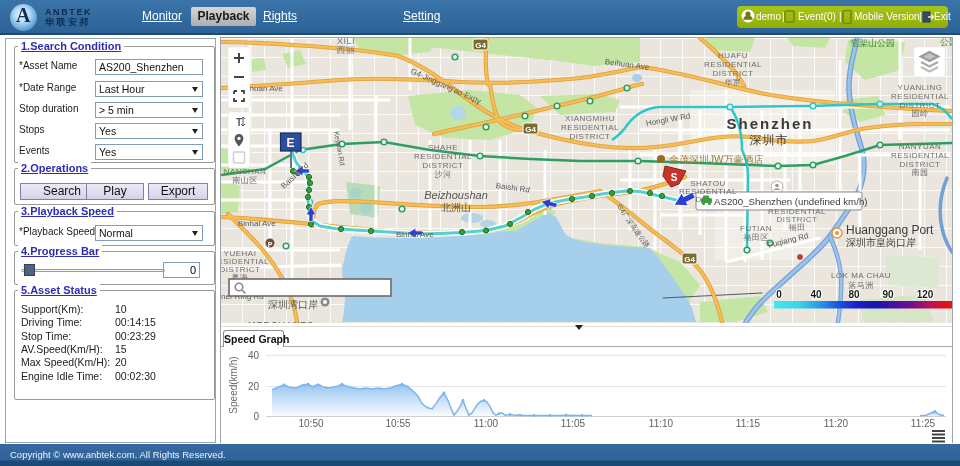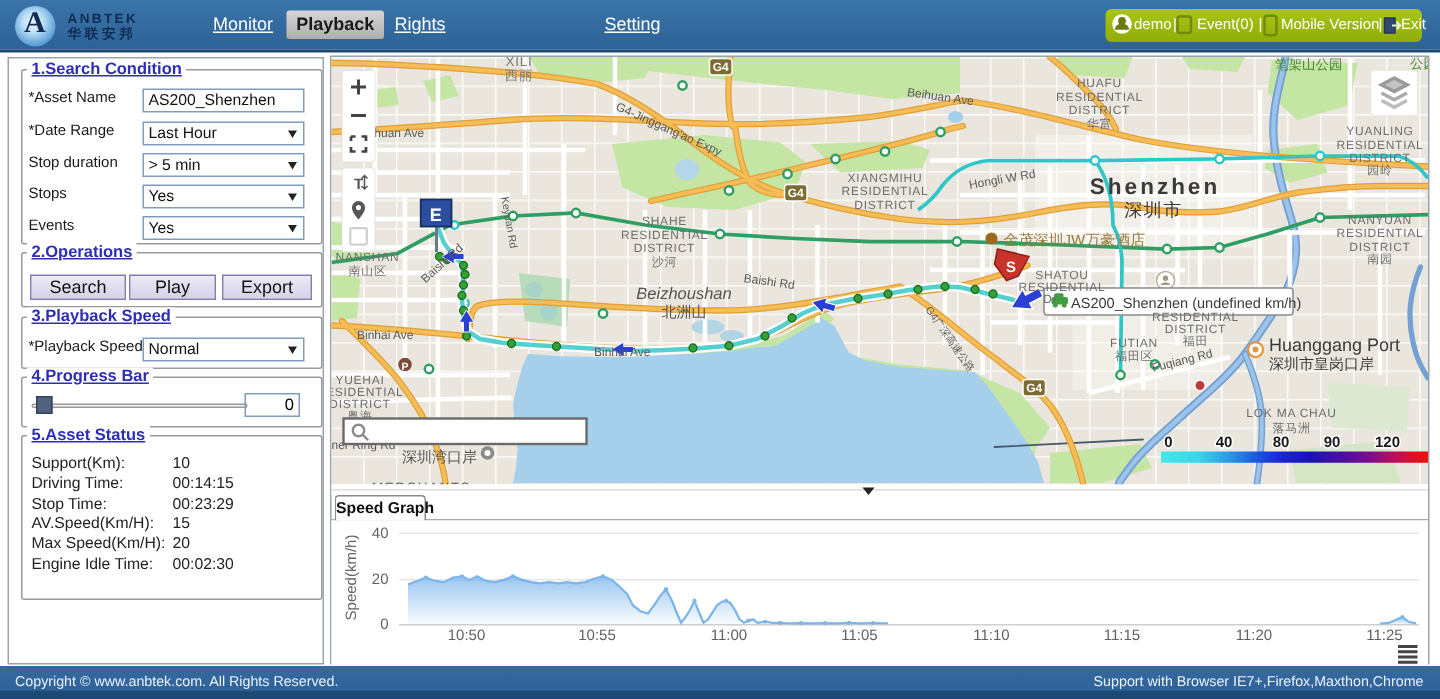--- a/index.html
+++ b/index.html
@@ -83,7 +83,7 @@
   </div>
   <div class="fs" style="top:129px;height:37px;">
     <span class="leg">2.Operations</span>
-    <div class="btn" style="left:5px;top:14px;width:64px;">Search</div>
+    <div class="btn" style="left:5px;top:14px;width:84px;">Search</div>
     <div class="btn" style="left:71px;top:14px;width:58px;">Play</div>
     <div class="btn" style="left:133px;top:14px;width:60px;">Export</div>
   </div>

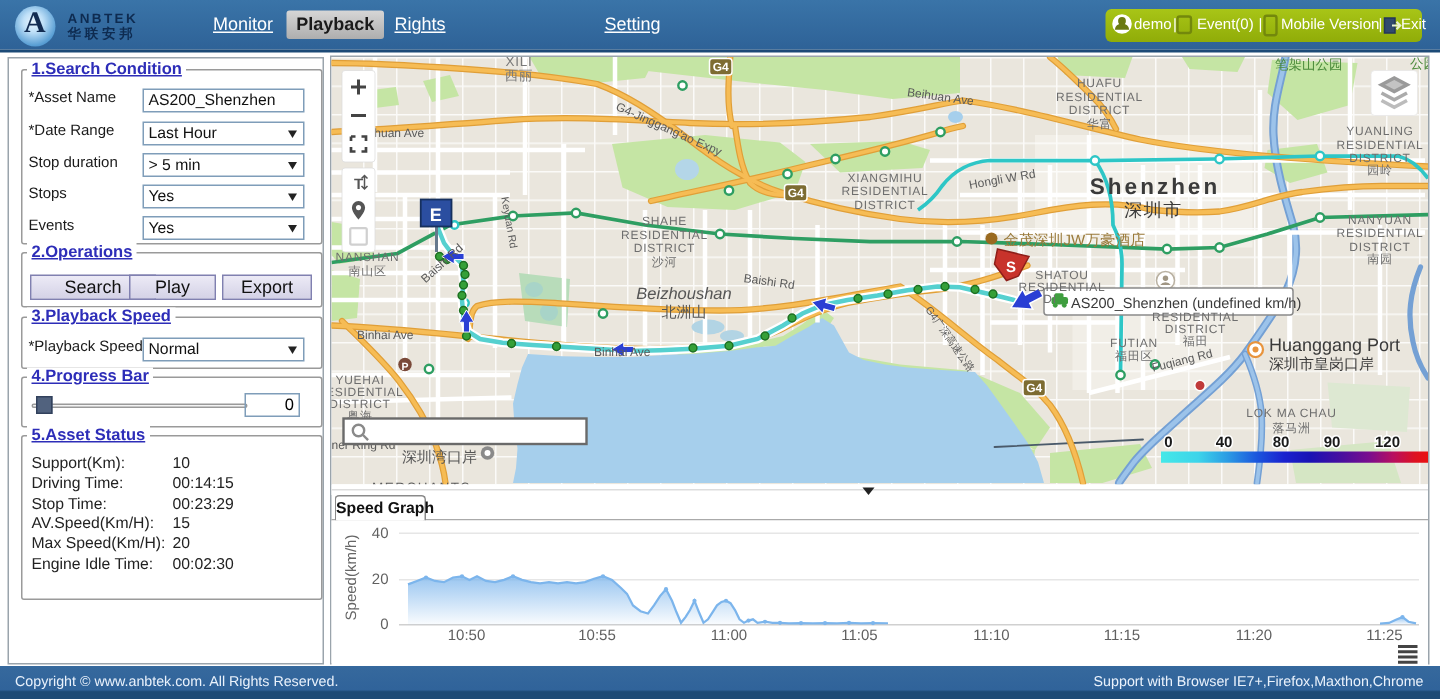--- a/index.html
+++ b/index.html
@@ -525,7 +525,6 @@
 
 <div id="foot">
   <span class="fl">Copyright © www.anbtek.com. All Rights Reserved.</span>
-  <span class="fr">Support with Browser IE7+,Firefox,Maxthon,Chrome</span>
 </div>
 
 </body></html>

